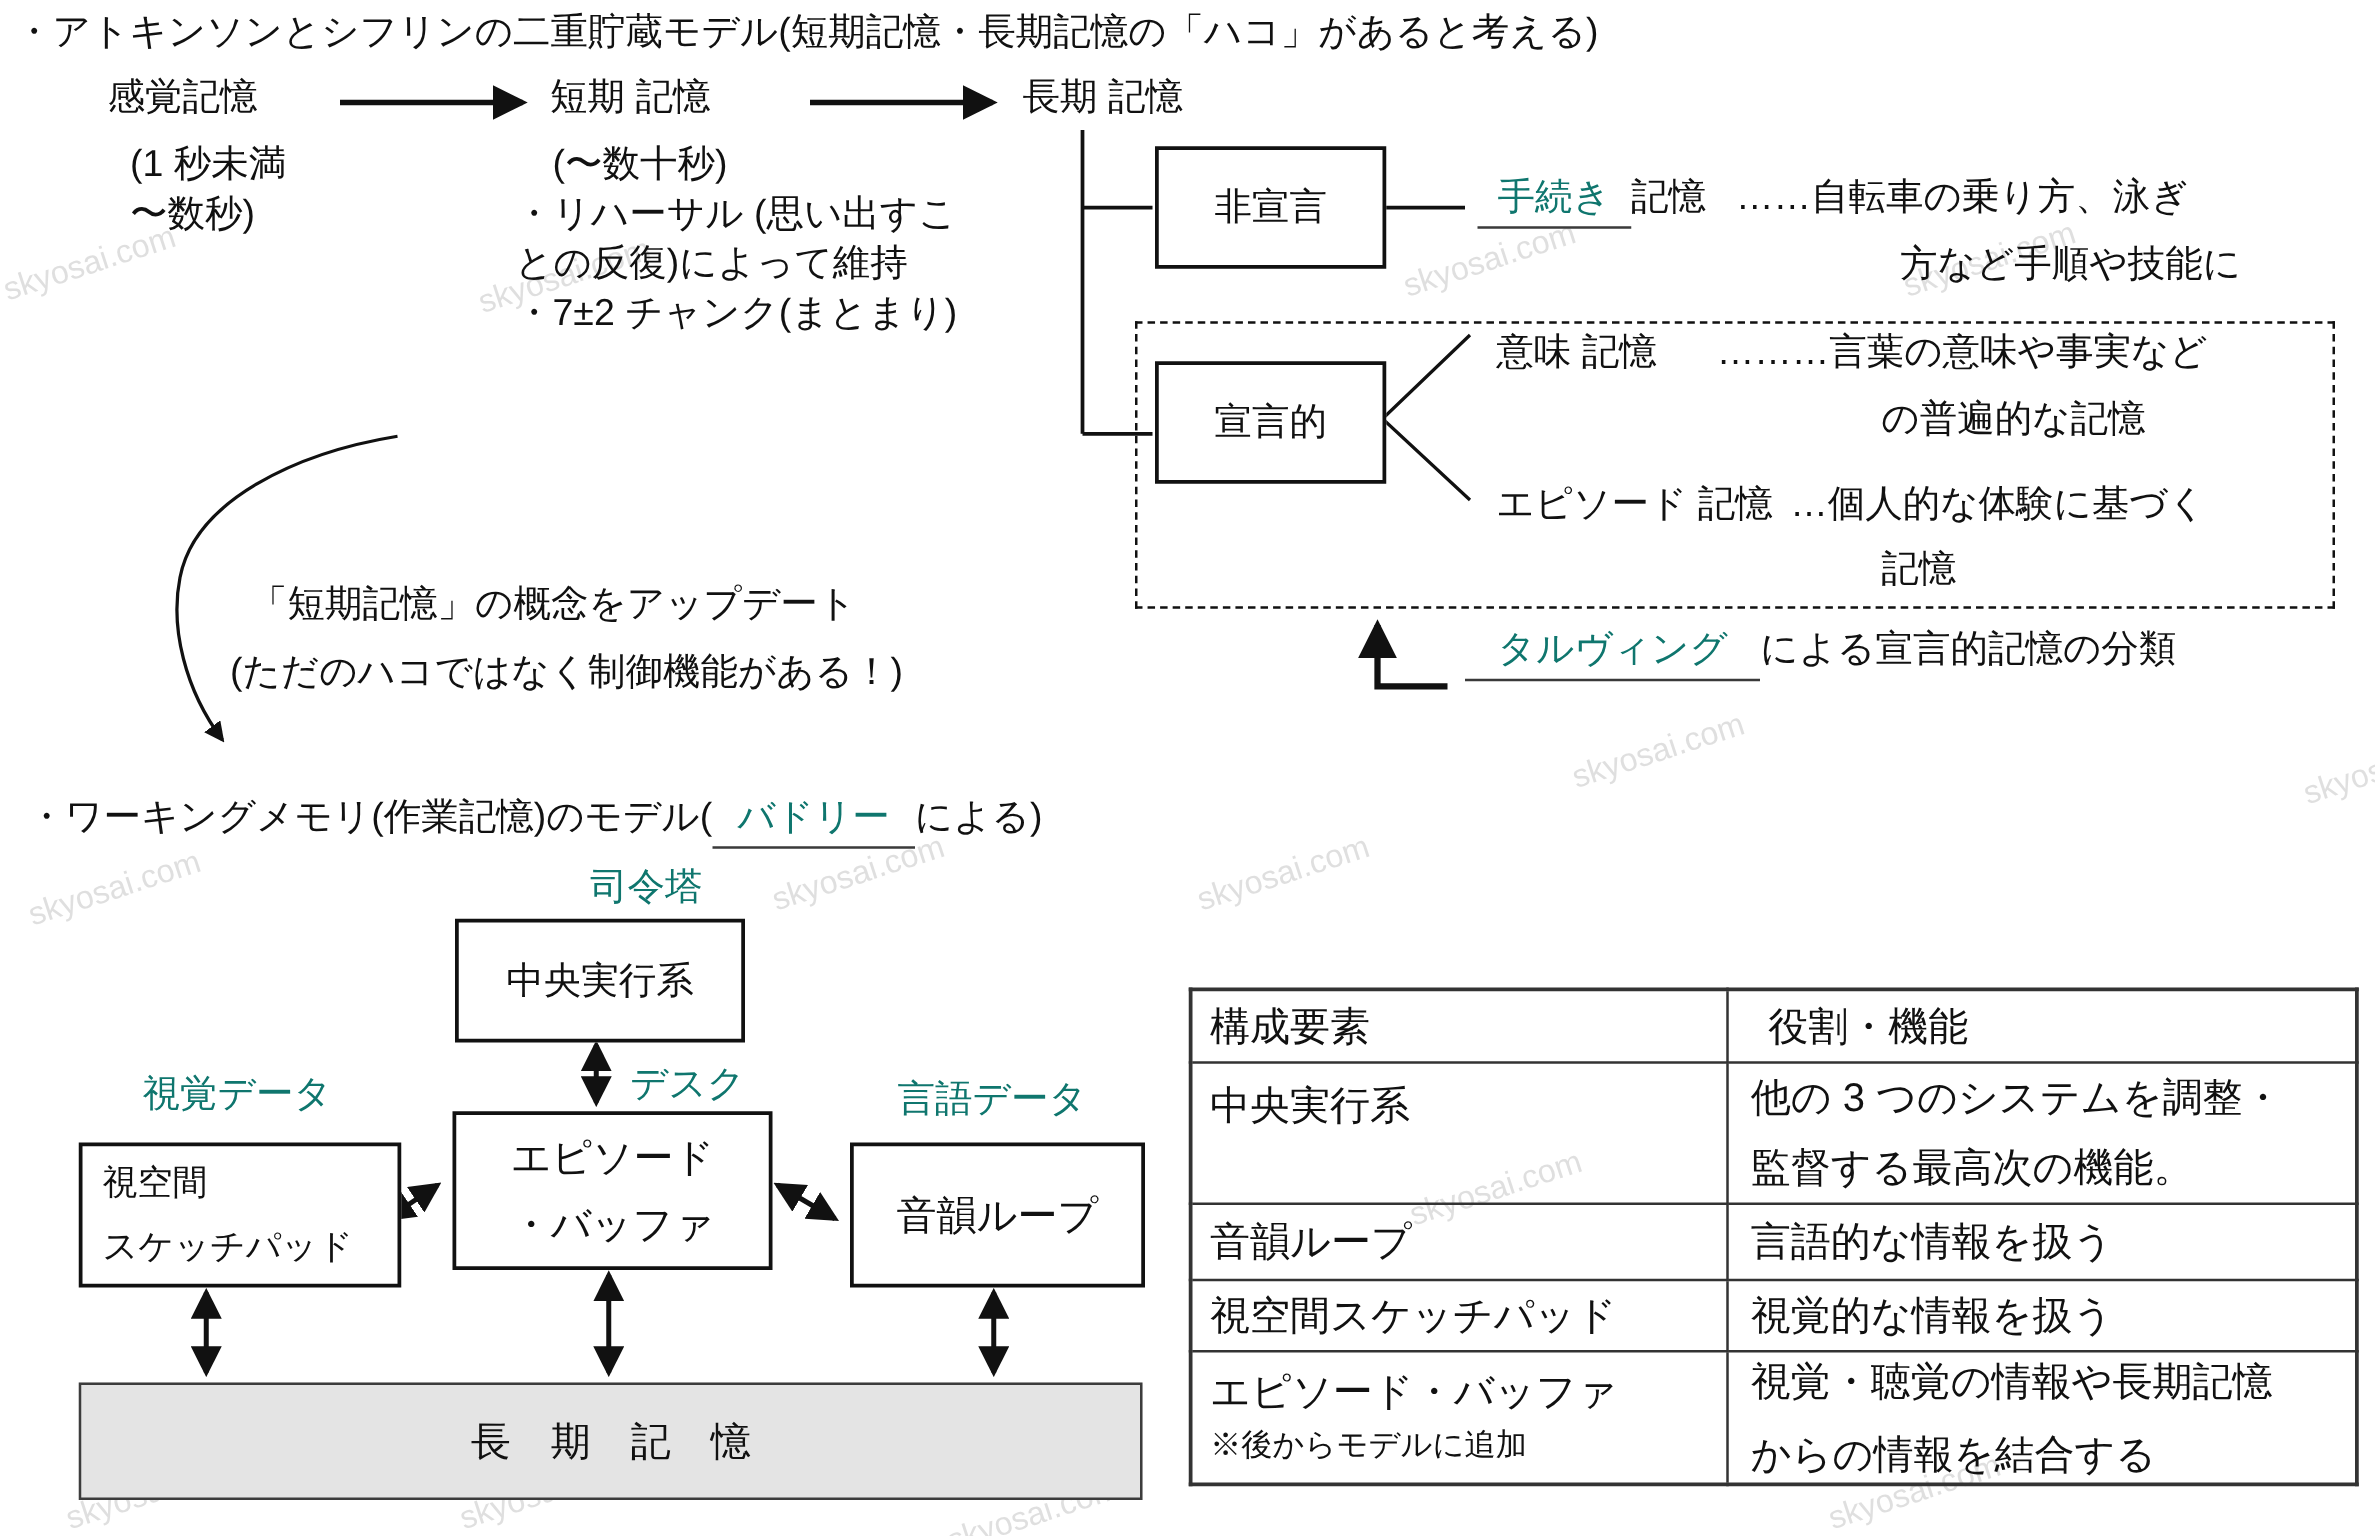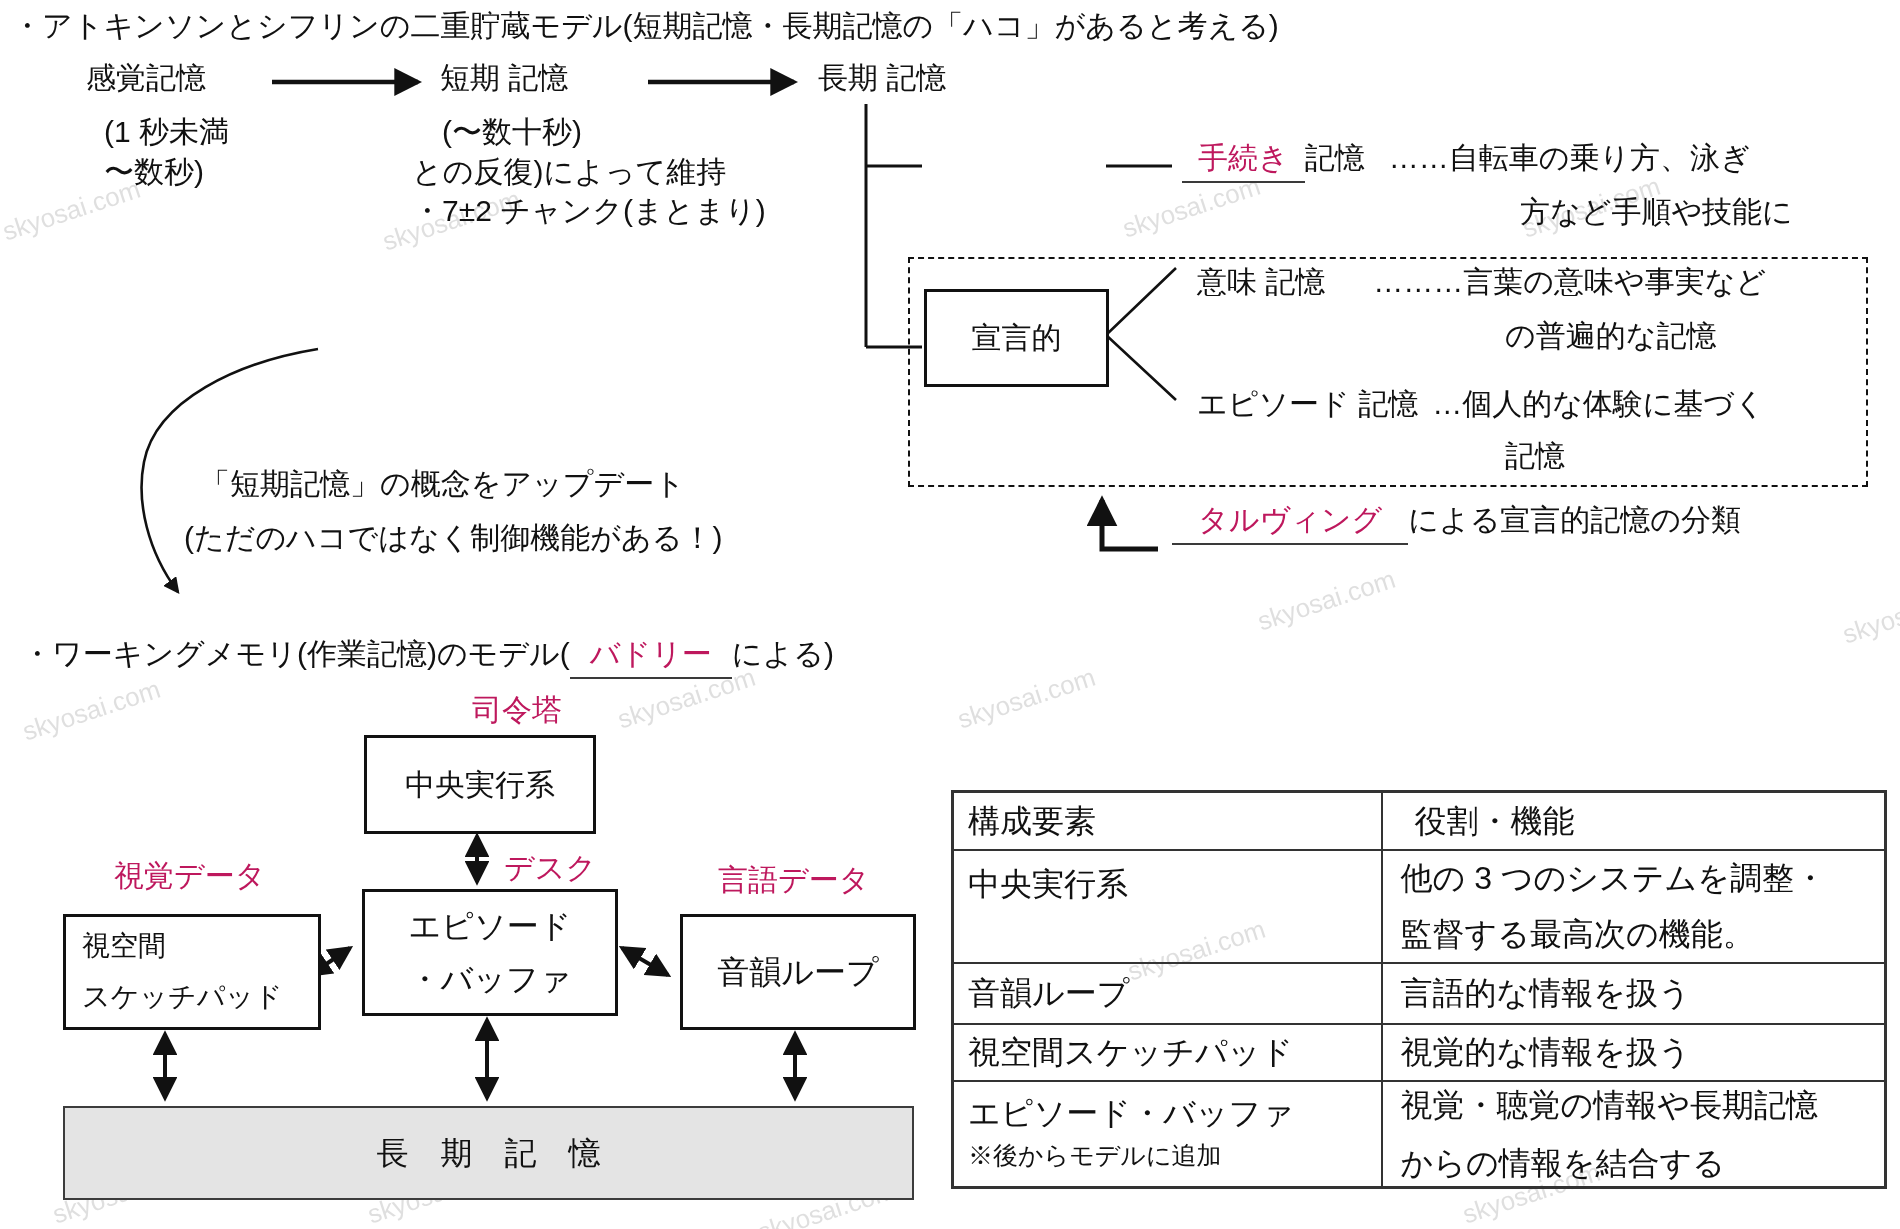--- a/index.html
+++ b/index.html
@@ -75,6 +75,7 @@
 
   <div class="abs txt t33 multiline" style="left:412px;top:112px;">
     <div style="padding-left:30px;">(〜数十秒)</div>
+    <div>・リハーサル (思い出すこ</div>
     <div>との反復)によって維持</div>
     <div>・7±2 チャンク(まとまり)</div>
   </div>

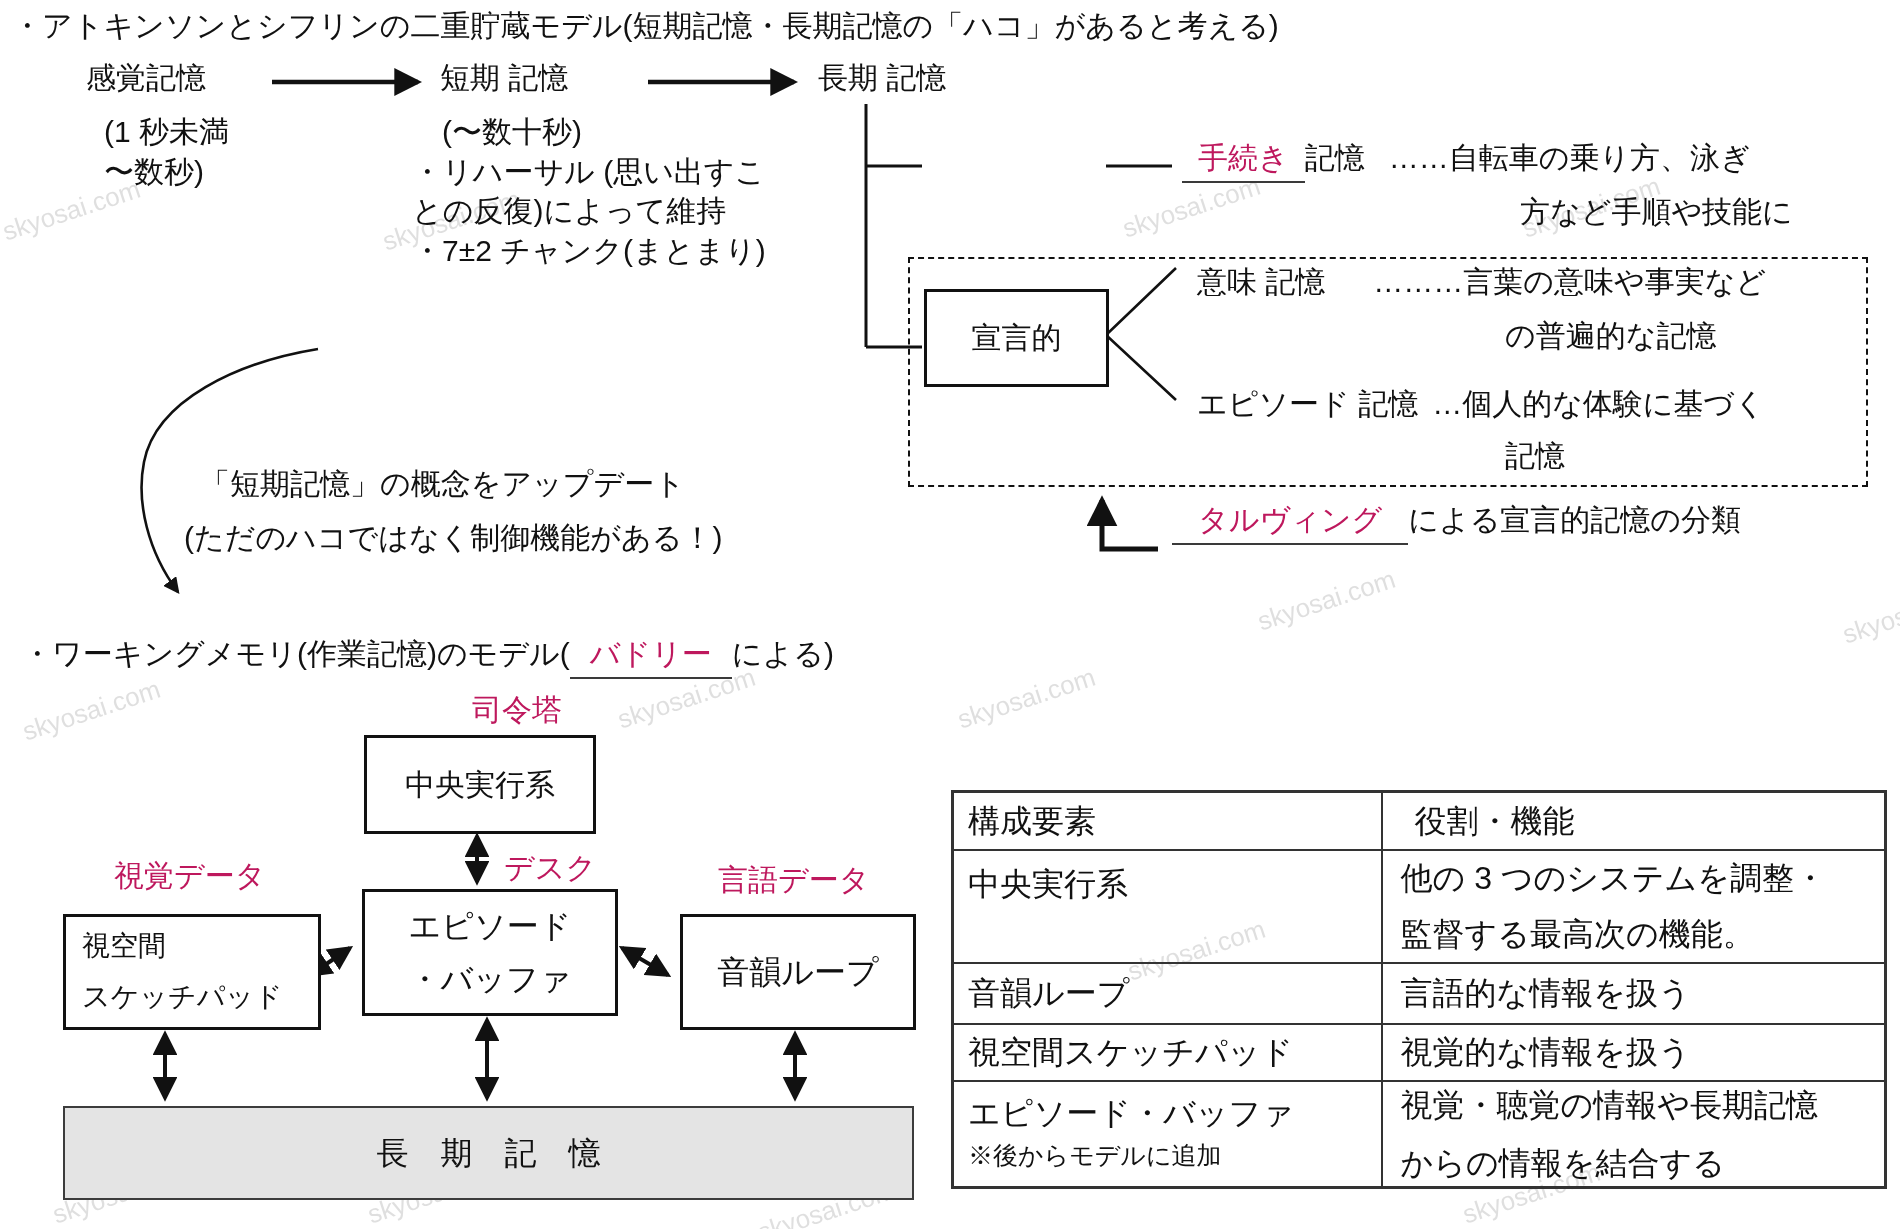--- a/index.html
+++ b/index.html
@@ -80,6 +80,9 @@
     <div>・7±2 チャンク(まとまり)</div>
   </div>
 
+  <div class="box t33 txt" style="left:924px;top:117px;width:179px;height:92px;">
+    <span>非宣言</span>
+  </div>
 
   <div class="abs txt t33 flexrow" style="left:1182px;top:140px;">
     <span class="red uline">手続き</span>

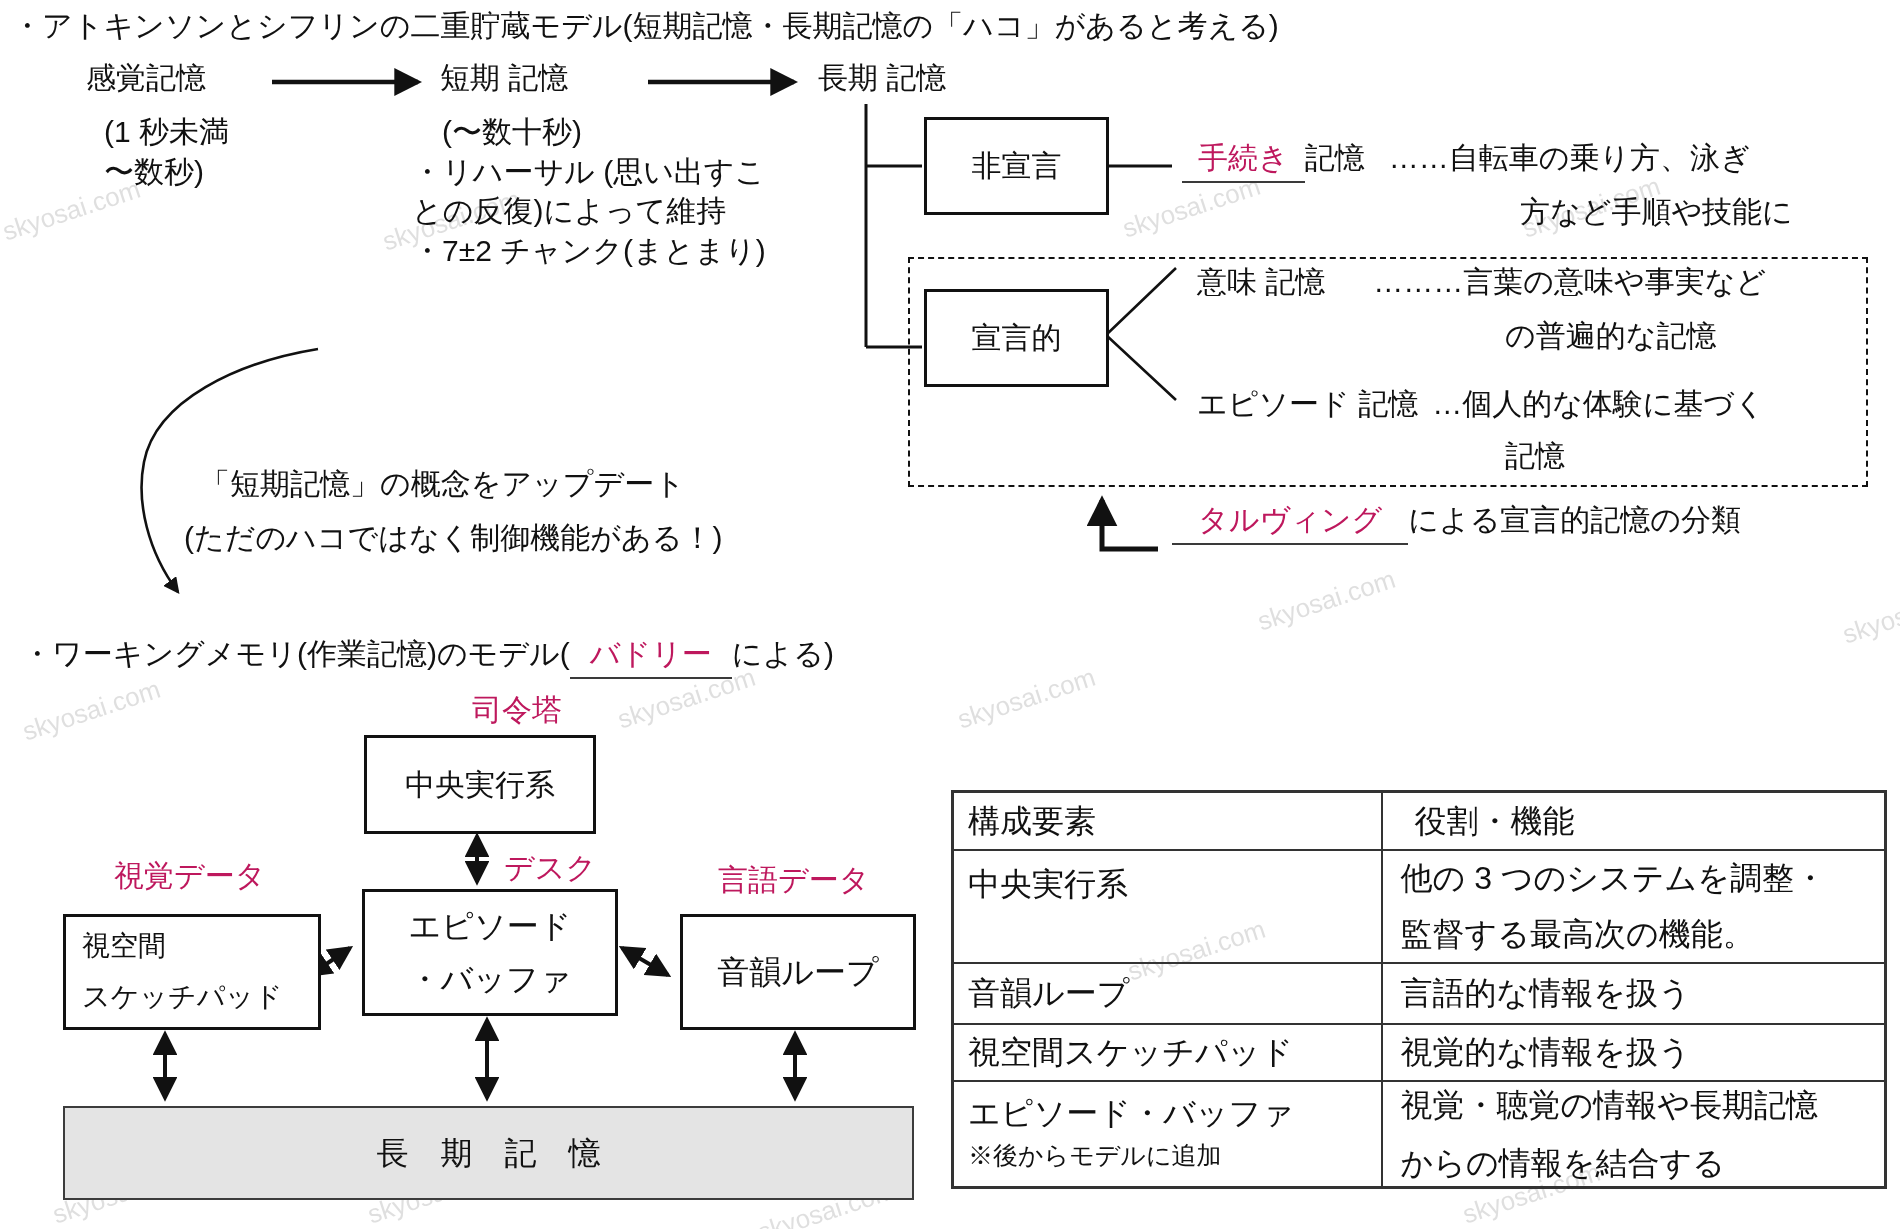--- a/index.html
+++ b/index.html
@@ -8,7 +8,7 @@
   .abs{position:absolute;white-space:nowrap;}
   .t32{font-size:32px;line-height:1.2;}
   .t33{font-size:30px;line-height:1.2;}
-  .red{color:#be185d;}
+  .red{color:#0f766e;}
   .uline{border-bottom:2px solid #3a3a3a;padding:0 16px 5px 16px;}
   .box{position:absolute;border:3px solid #111;display:flex;align-items:center;justify-content:center;
        text-align:center;background:#fff;}

